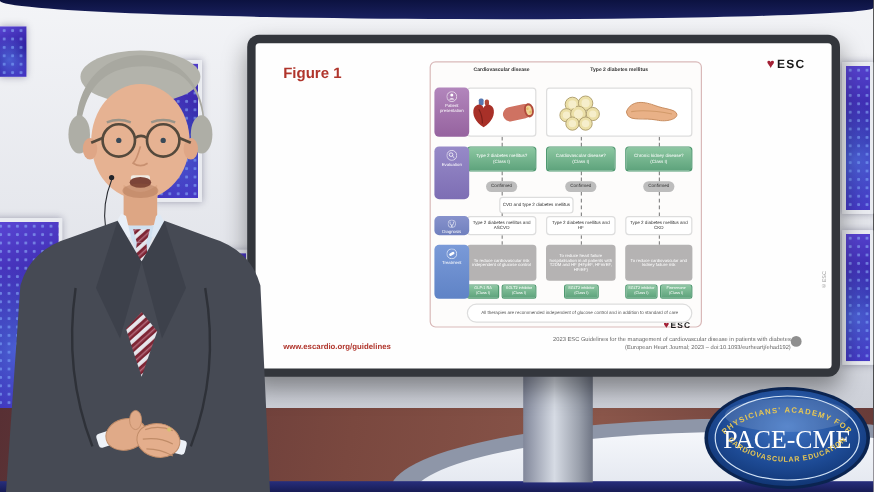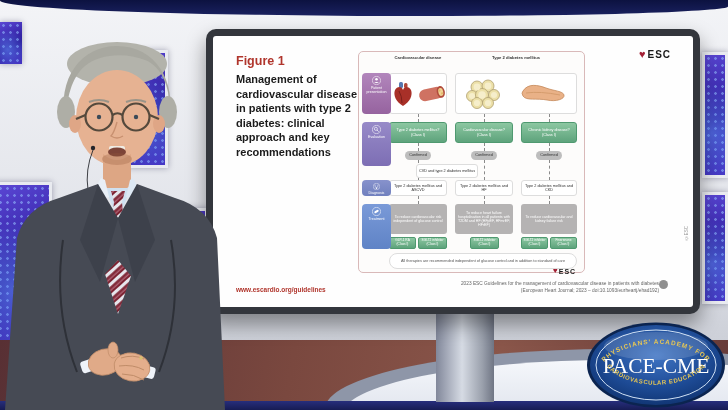--- a/index.html
+++ b/index.html
@@ -96,7 +96,6 @@
   <div class="screen">
     <div class="slide">
       <div class="fig-label">Figure 1</div>
-      <div class="slide-title">Management of cardiovascular disease in patients with type 2 diabetes: clinical approach and key recommendations</div>
       <div class="esc-top">
         <span class="esc-heart">♥</span>
         <span class="esc-word">ESC</span>

